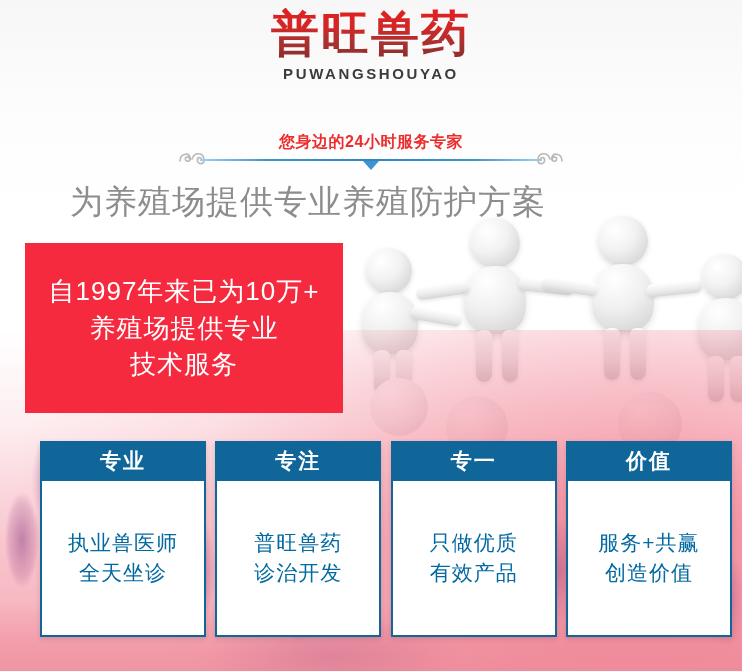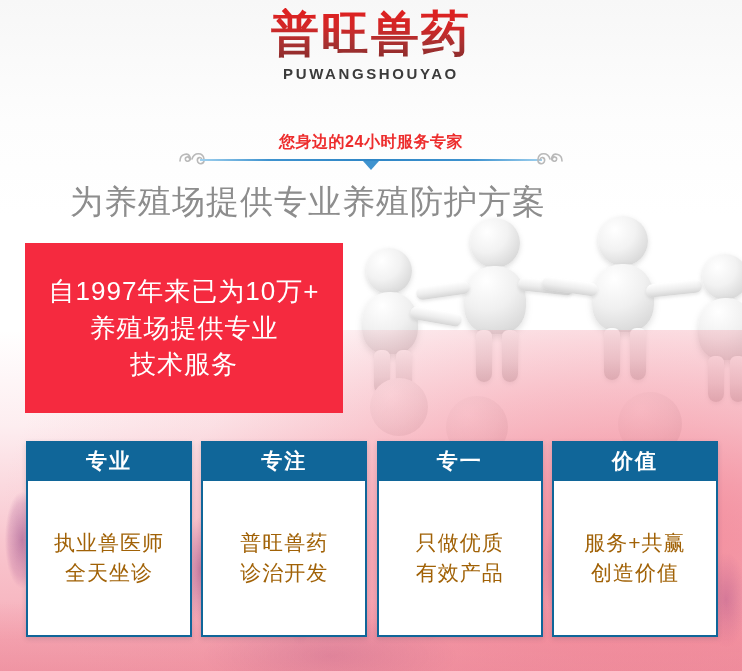--- a/index.html
+++ b/index.html
@@ -227,7 +227,7 @@
   
   .cards {
     position: absolute;
-    left: 26px;
+    left: 40px;
     top: 441px;
     width: 692px;
     height: 196px;

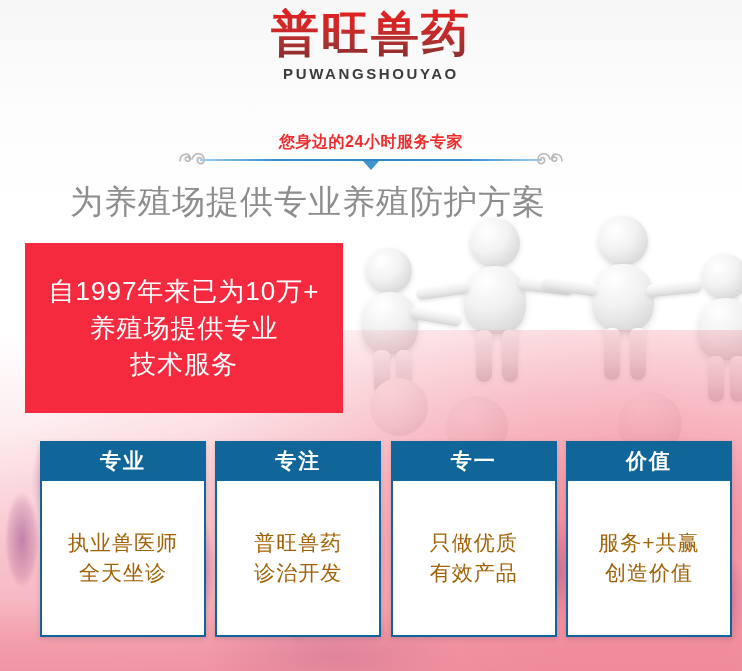--- a/index.html
+++ b/index.html
@@ -261,7 +261,7 @@
     flex-direction: column;
     align-items: center;
     justify-content: center;
-    color: #a16207;
+    color: #0369a1;
     font-size: 21px;
     line-height: 1.45;
     letter-spacing: 1px;

